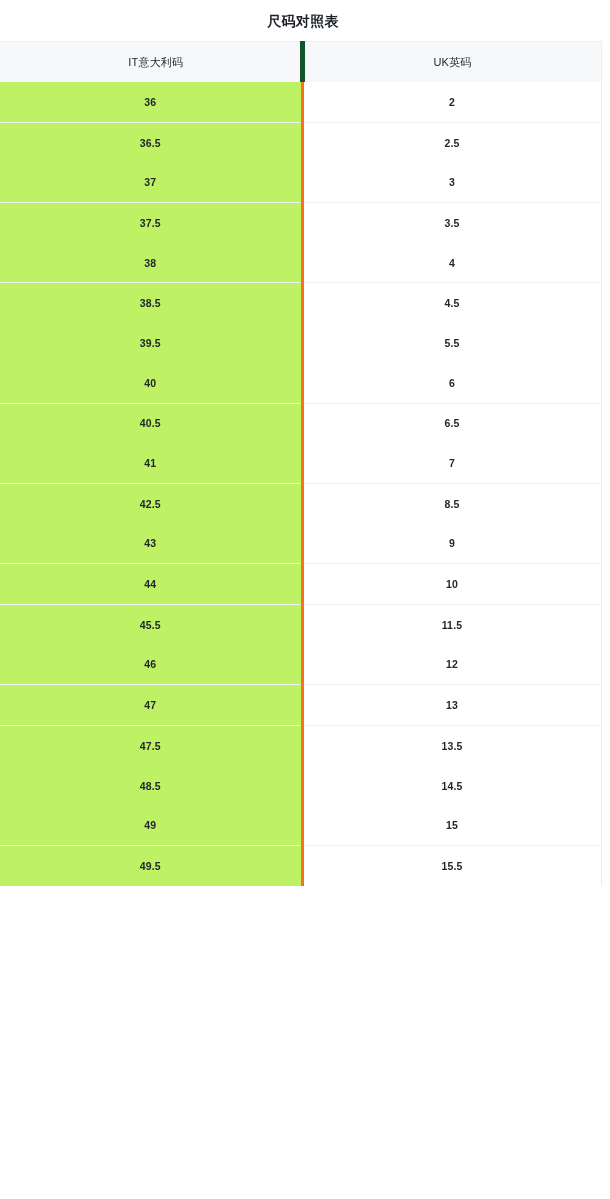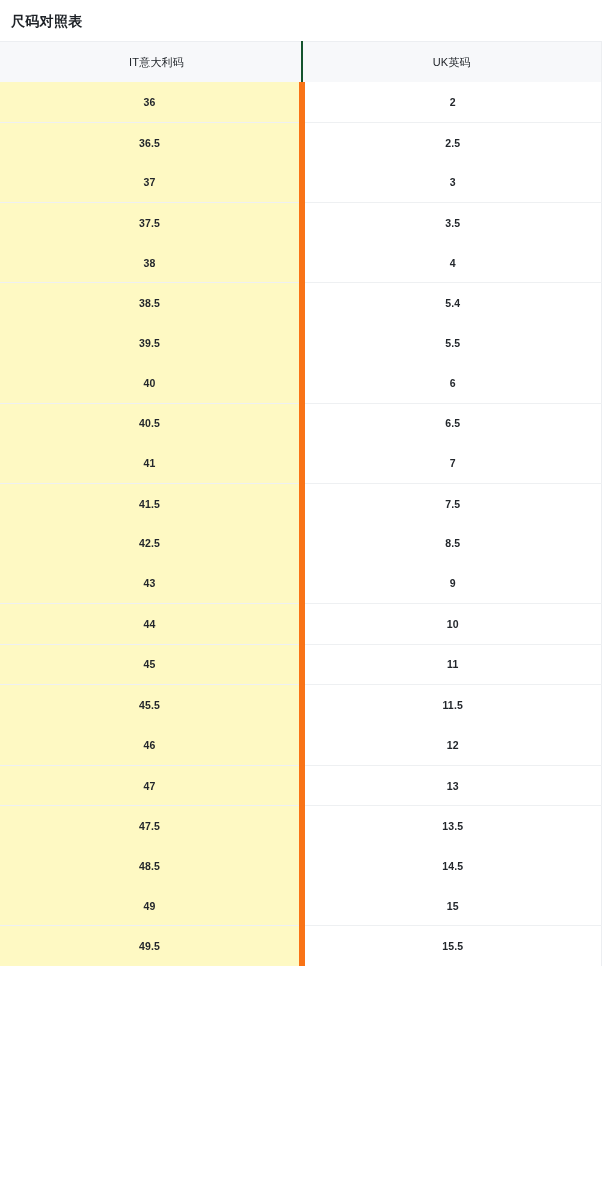--- a/index.html
+++ b/index.html
@@ -24,6 +24,7 @@
     color: #1e2227;
     letter-spacing: 0.3px;
     line-height: 20px;
+    text-align: center;
   }
 
   

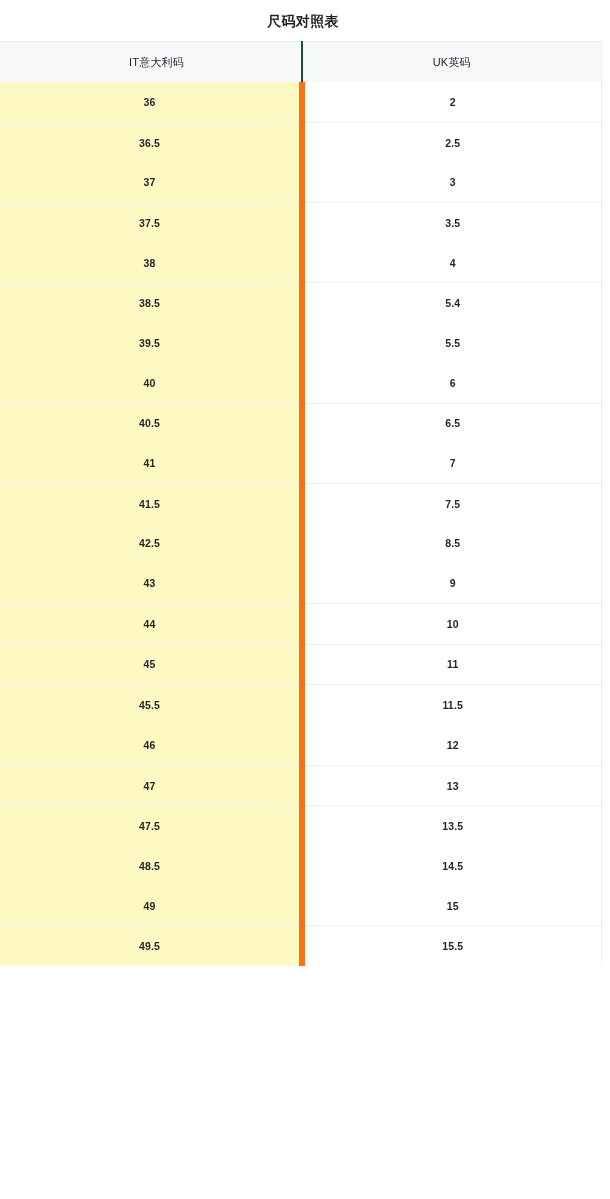--- a/index.html
+++ b/index.html
@@ -58,7 +58,7 @@
     letter-spacing: 0.2px;
   }
   thead th.th-it {
-    border-right: 2px solid #14532d;
+    border-right: 5px solid #14532d;
     padding-left: 12px;
   }
 

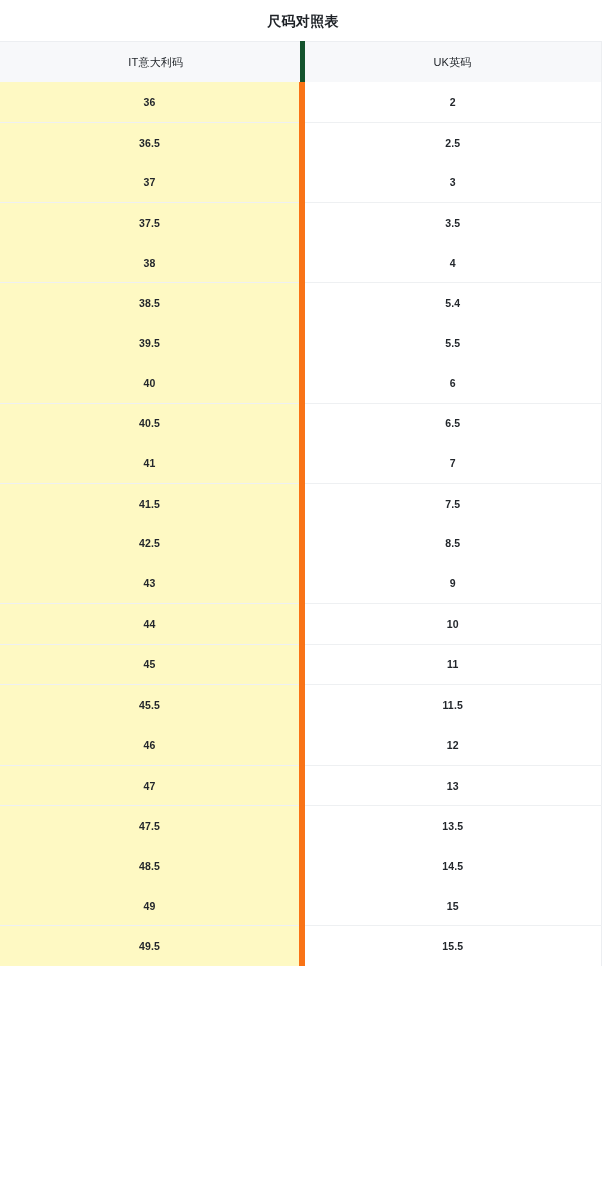--- a/index.html
+++ b/index.html
@@ -74,8 +74,8 @@
     letter-spacing: 0.2px;
   }
   tbody td.cell-it {
-    background: #fef9c3;
-    border-right: 6px solid #f97316;
+    background: #bef264;
+    border-right: 3px solid #f97316;
   }
   tbody td.cell-uk {
     background: #ffffff;

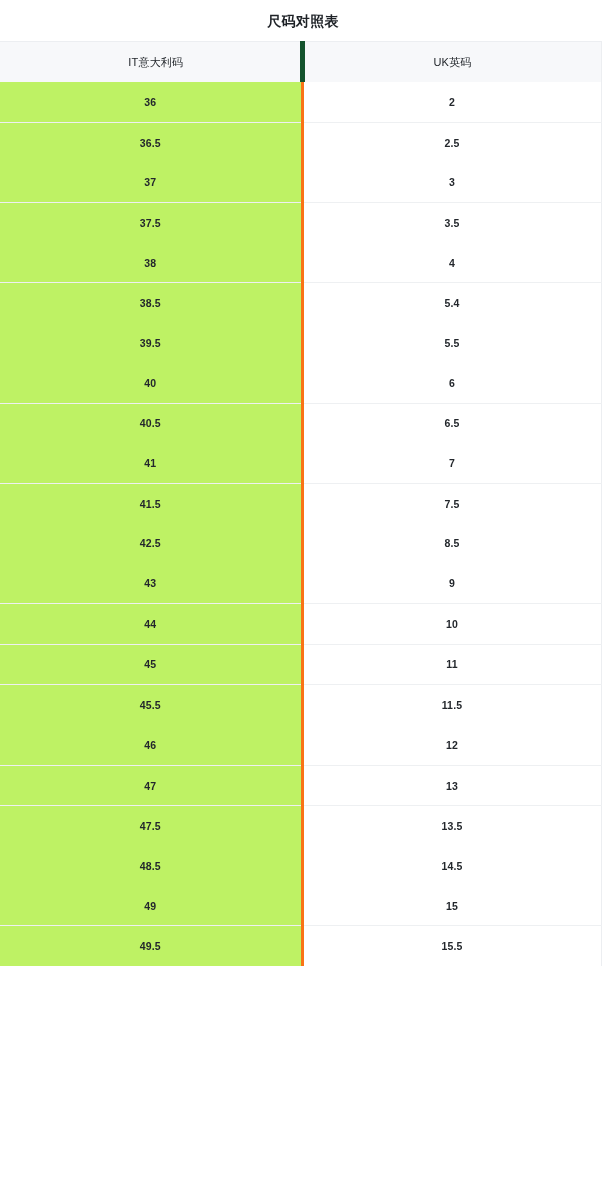--- a/index.html
+++ b/index.html
@@ -126,7 +126,7 @@
         </tr>
         <tr>
           <td class="cell-it">38.5</td>
-          <td class="cell-uk">5.4</td>
+          <td class="cell-uk">4.5</td>
         </tr>
         <tr>
           <td class="cell-it">39.5</td>

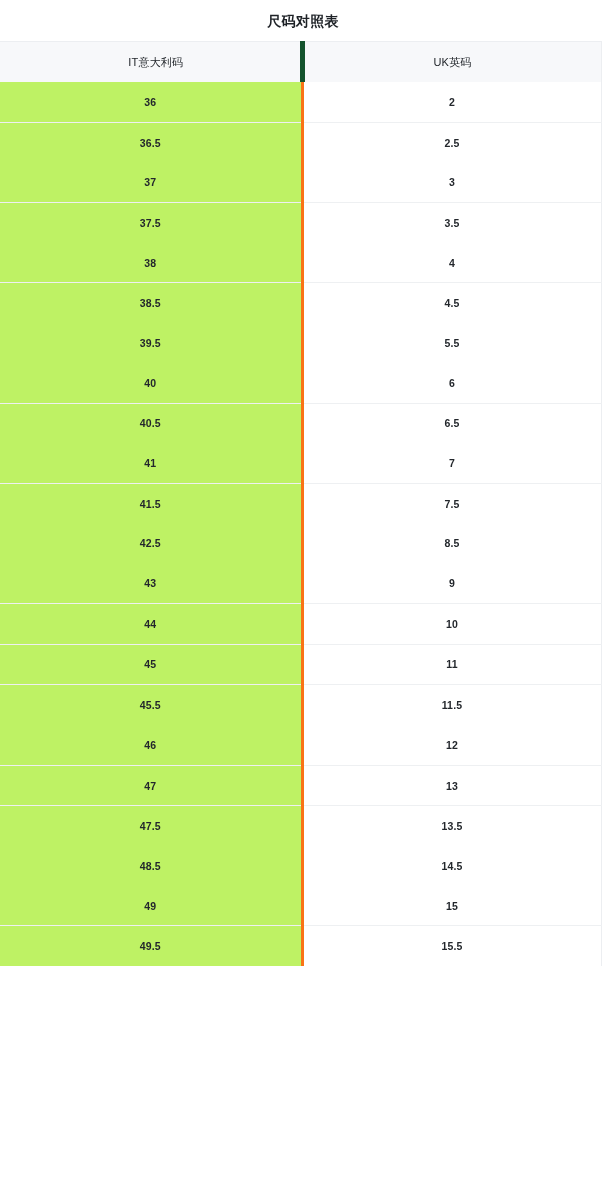--- a/index.html
+++ b/index.html
@@ -145,10 +145,6 @@
           <td class="cell-uk">7</td>
         </tr>
         <tr>
-          <td class="cell-it">41.5</td>
-          <td class="cell-uk">7.5</td>
-        </tr>
-        <tr>
           <td class="cell-it">42.5</td>
           <td class="cell-uk">8.5</td>
         </tr>

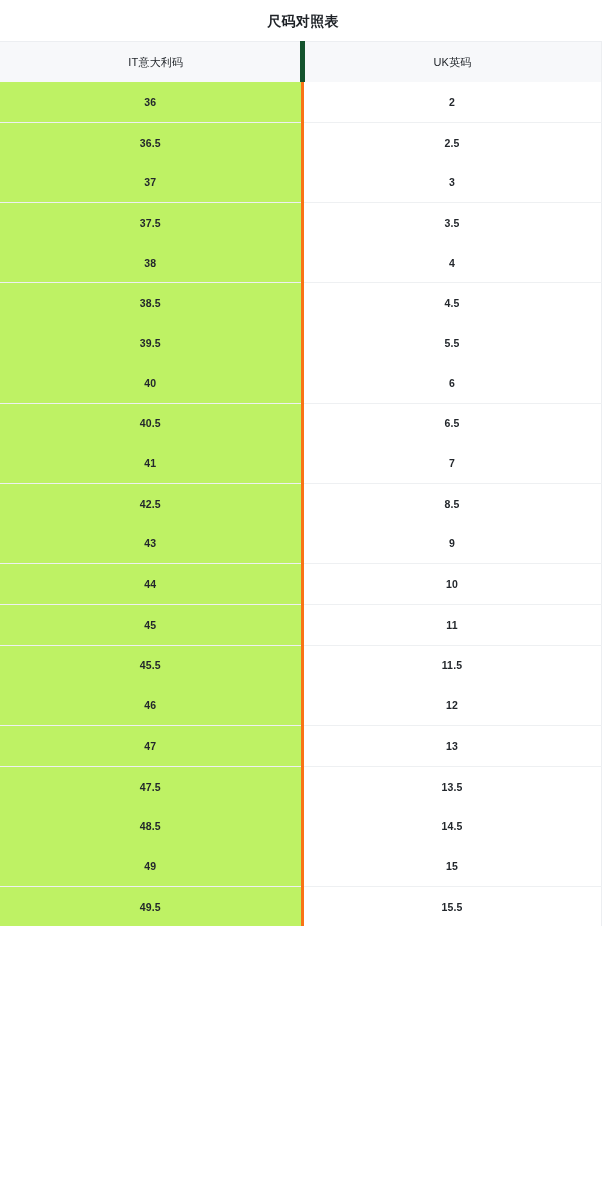--- a/index.html
+++ b/index.html
@@ -156,10 +156,6 @@
           <td class="cell-it">44</td>
           <td class="cell-uk">10</td>
         </tr>
-        <tr class="group-end">
-          <td class="cell-it">45</td>
-          <td class="cell-uk">11</td>
-        </tr>
         <tr>
           <td class="cell-it">45.5</td>
           <td class="cell-uk">11.5</td>

